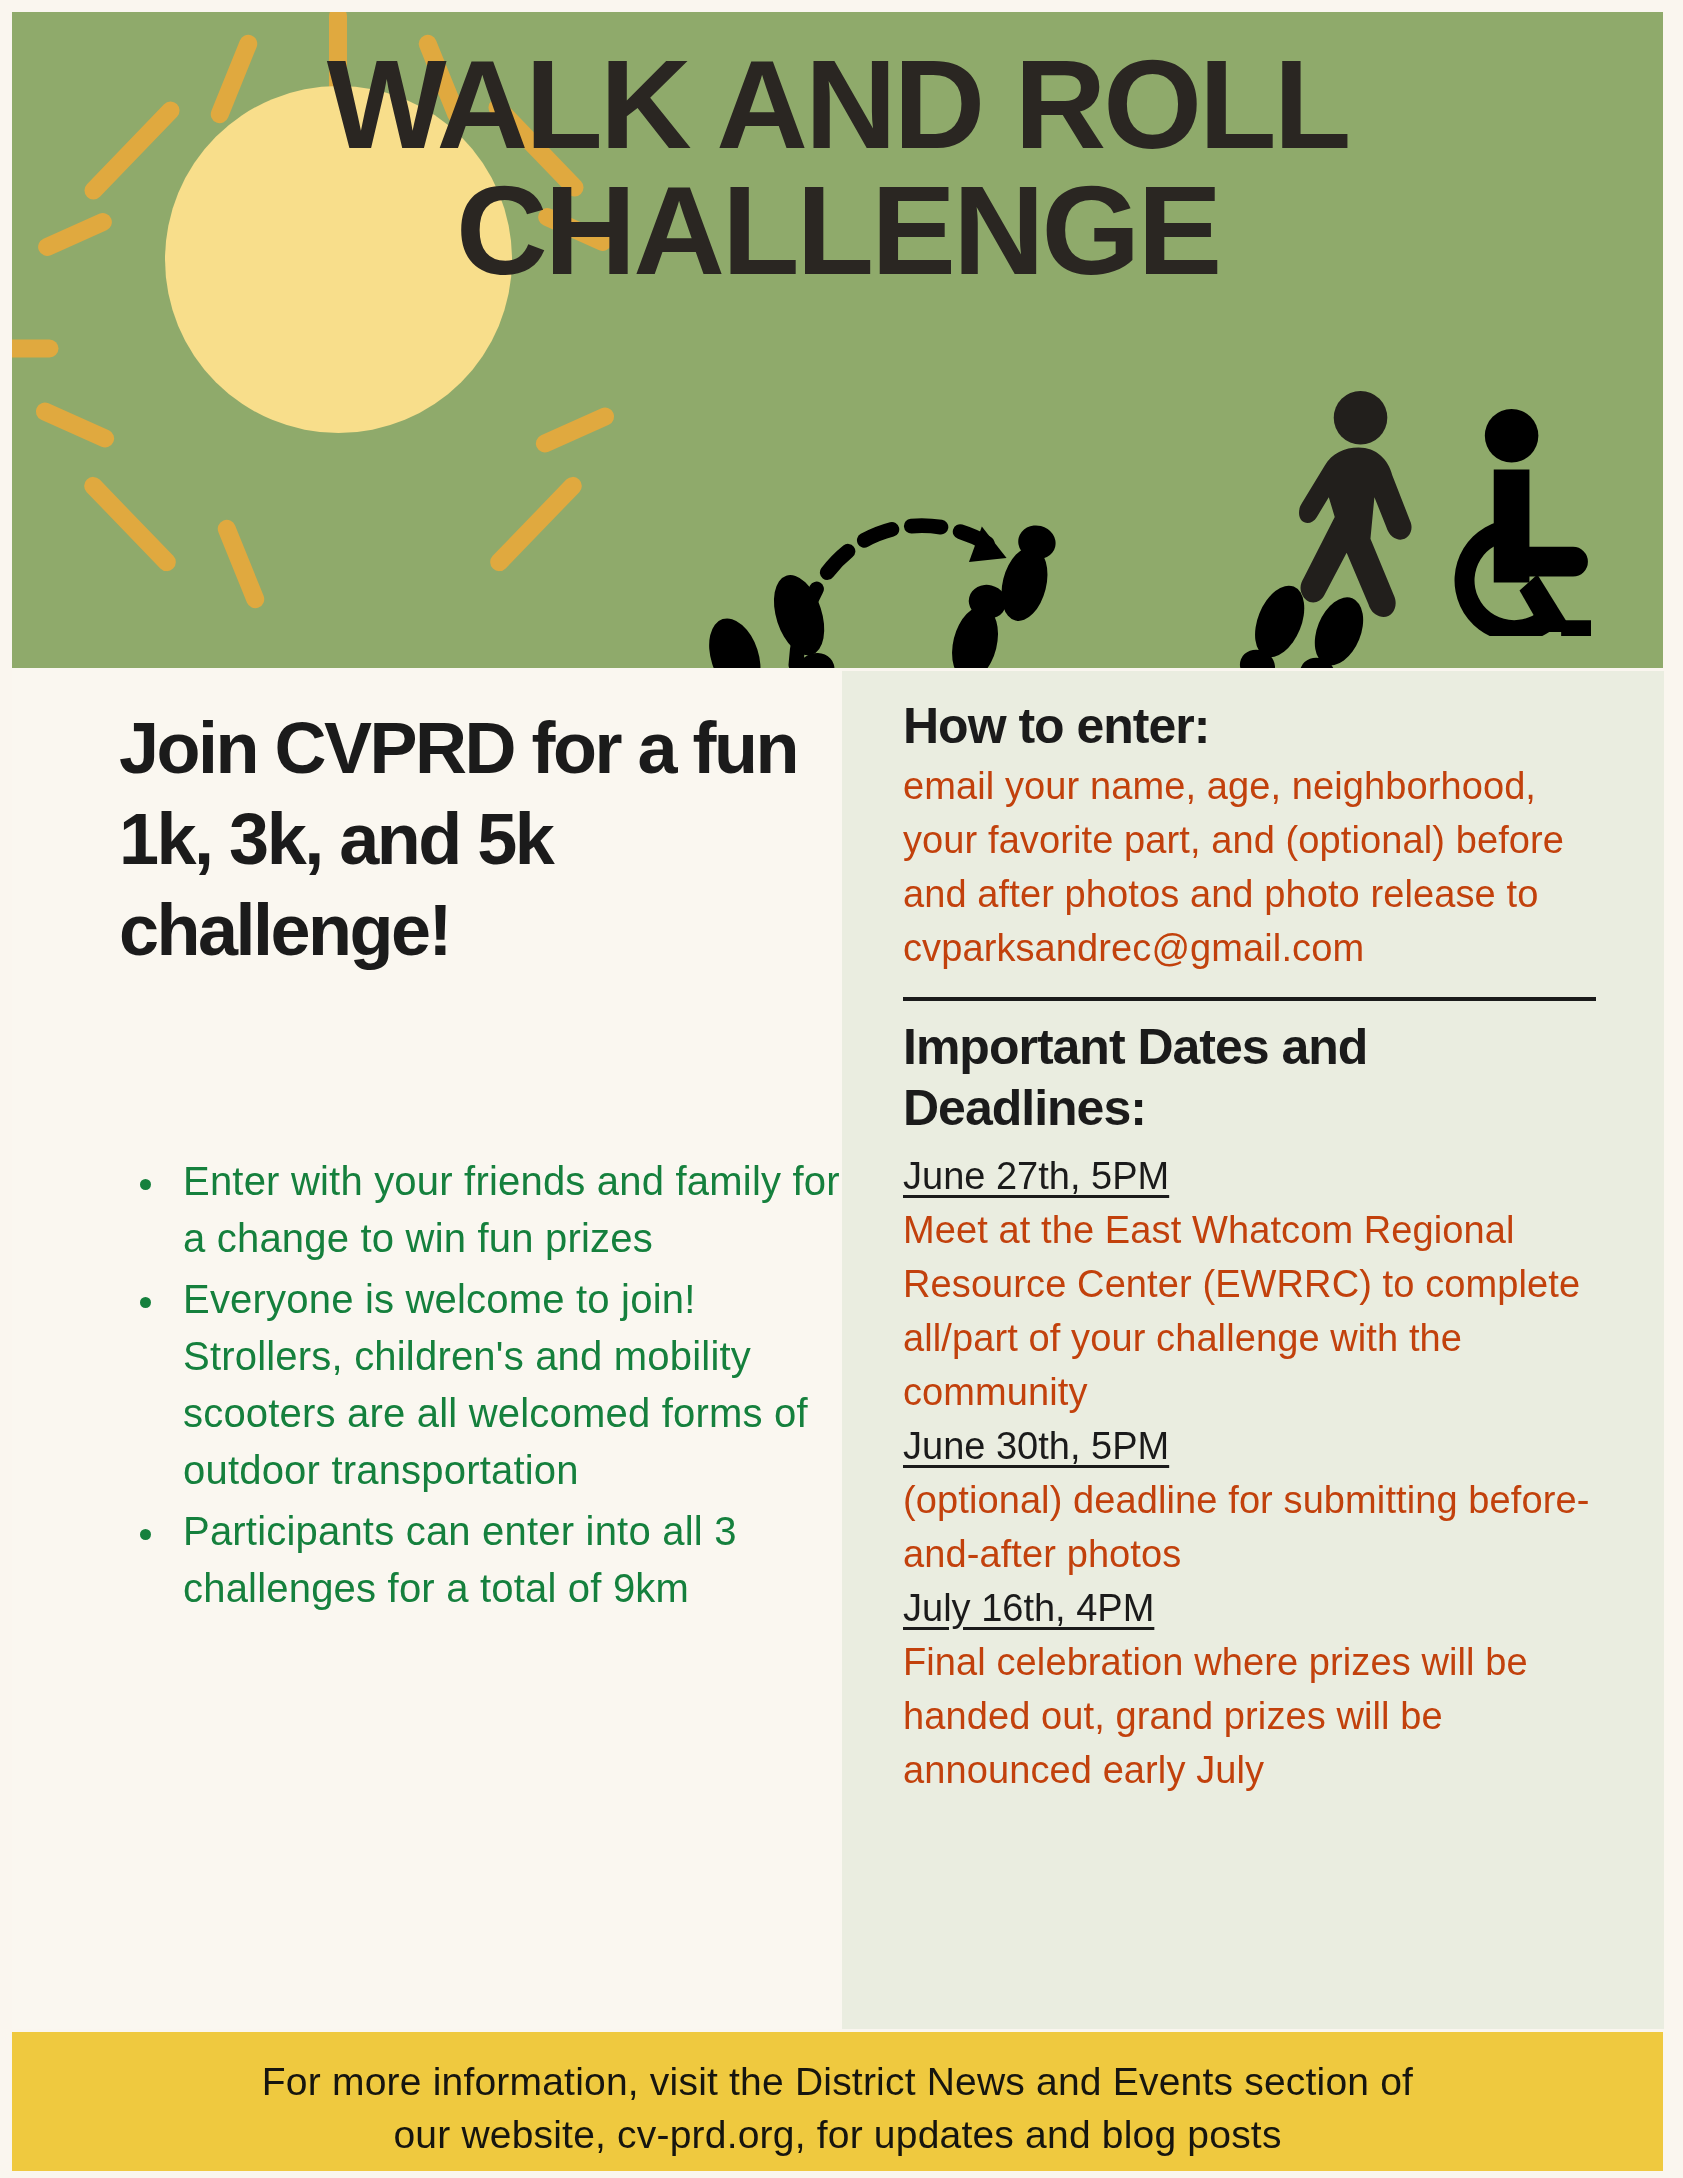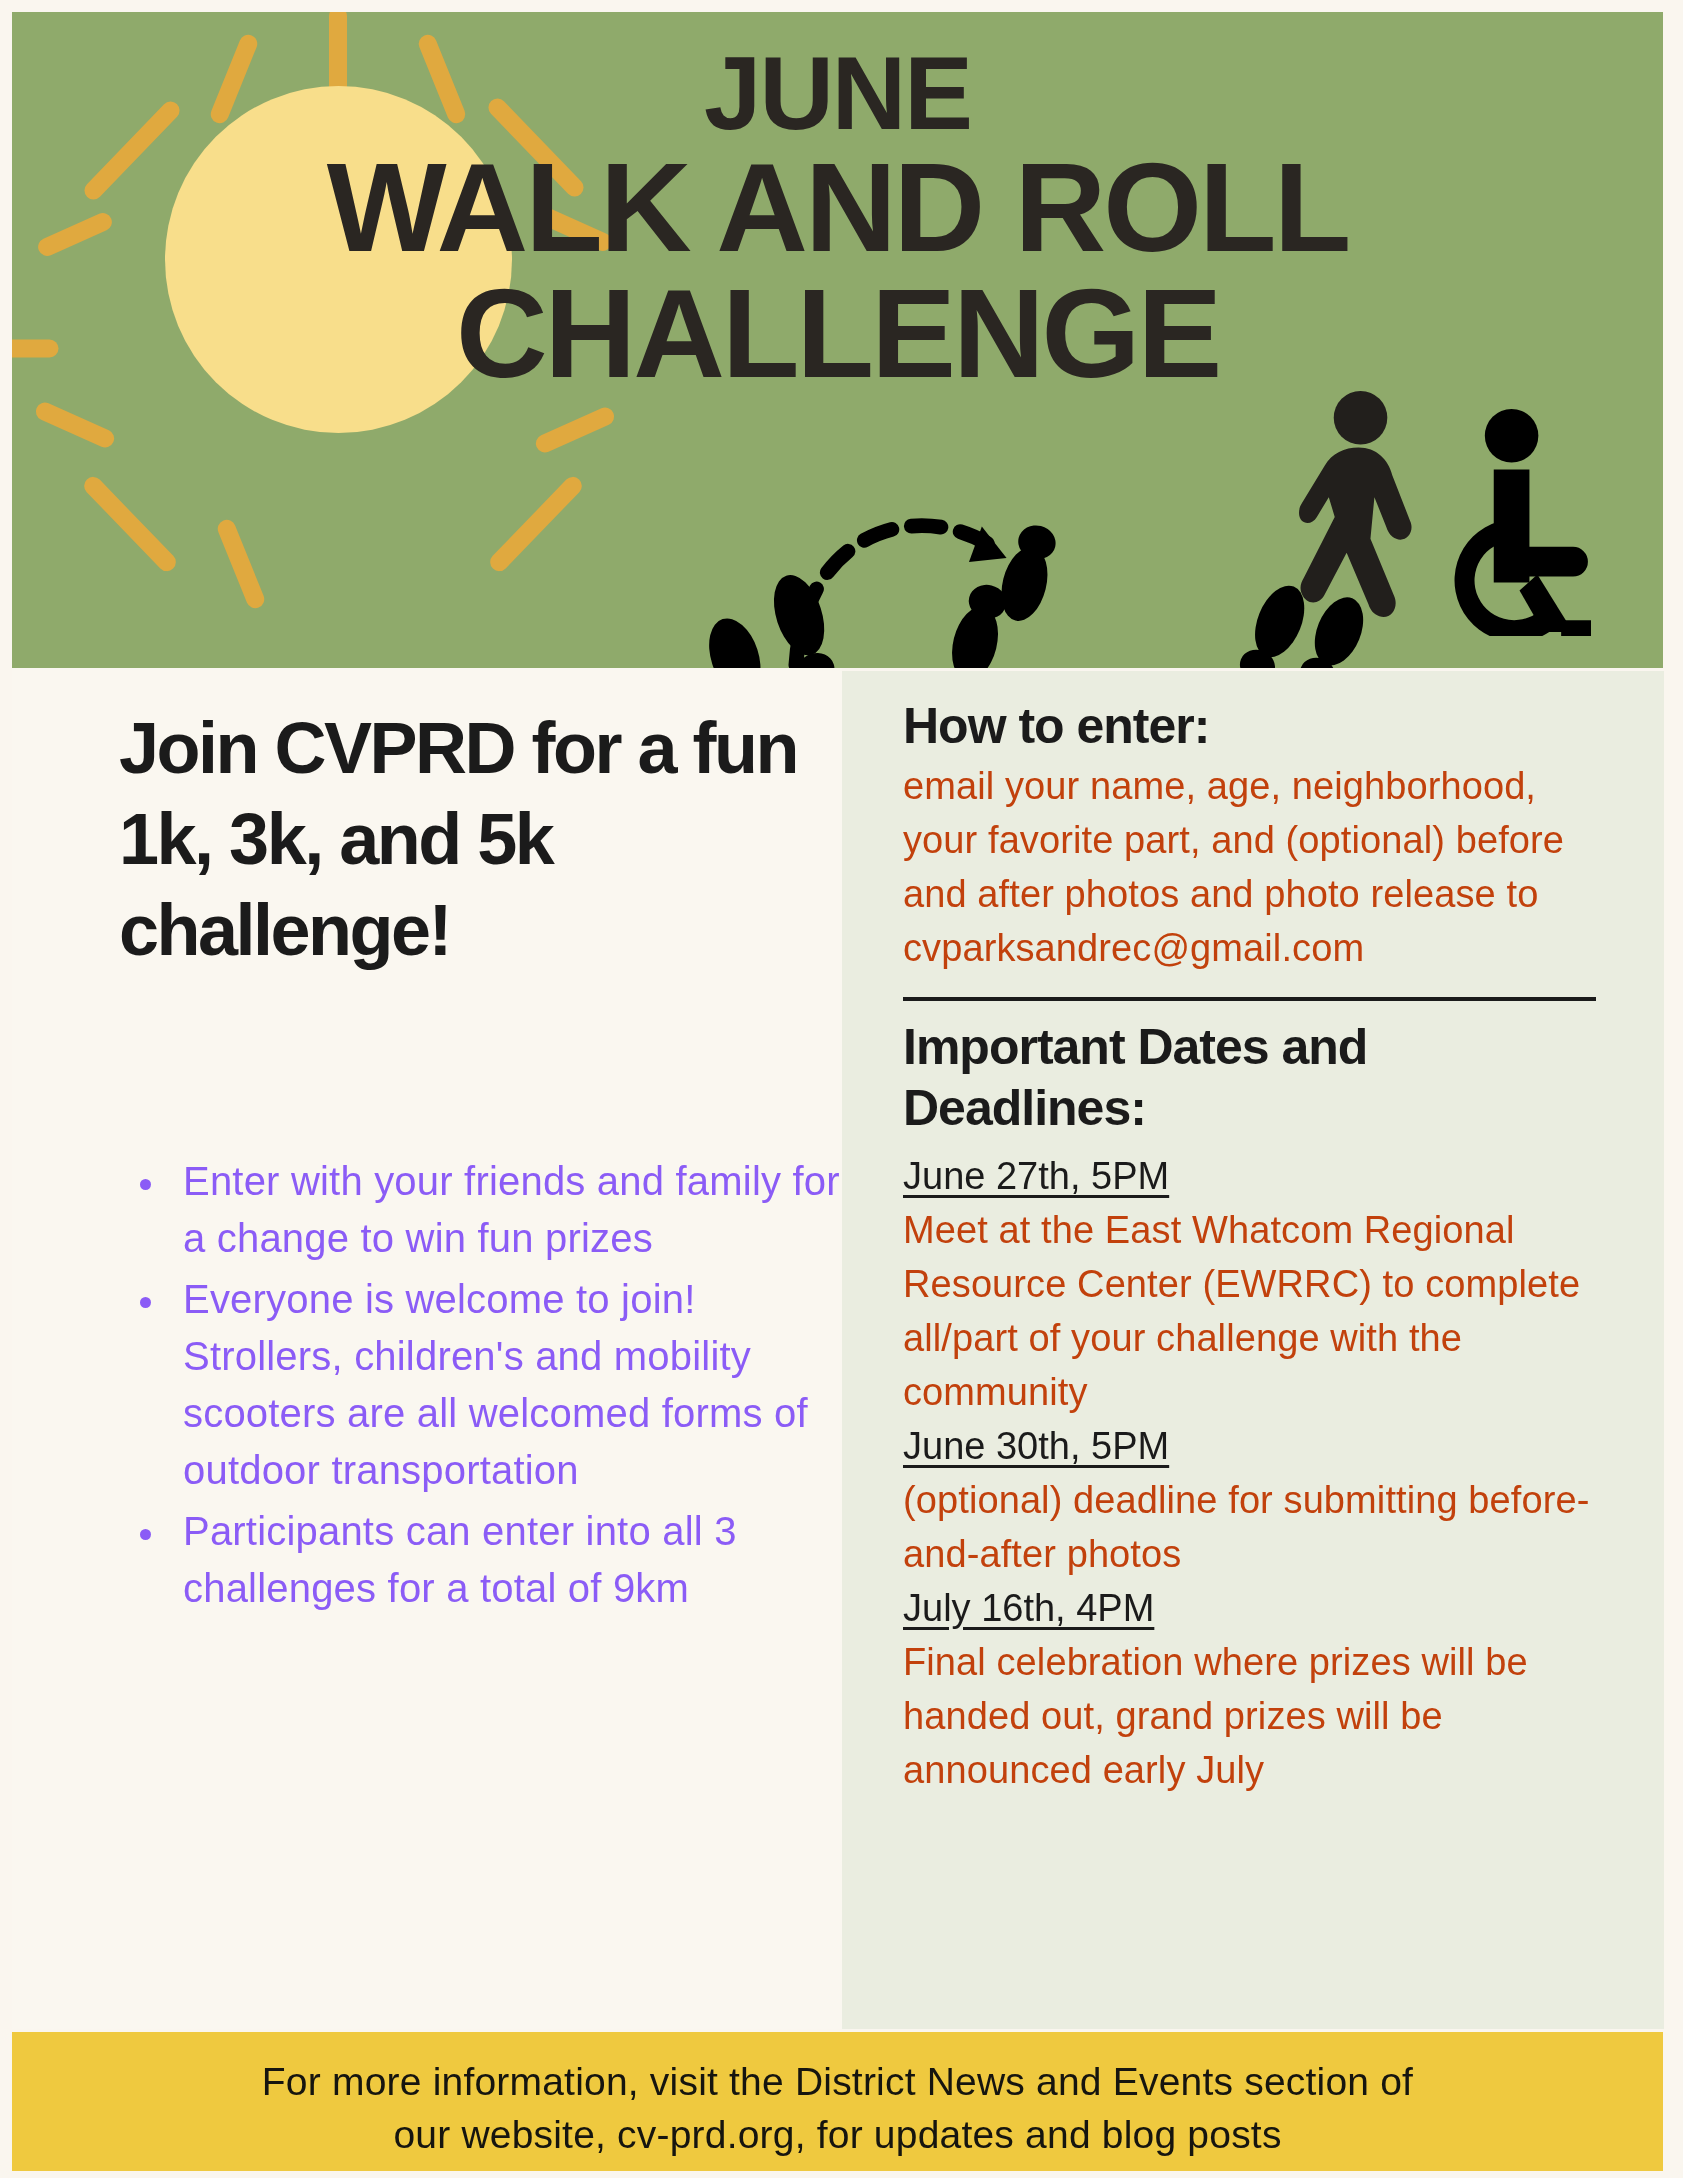--- a/index.html
+++ b/index.html
@@ -122,7 +122,6 @@
     <div class="sun"></div>
 
     <div class="title-wrap">
-      <div class="t-june">JUNE</div>
       <div class="t-walk">WALK AND ROLL</div>
       <div class="t-chall">CHALLENGE</div>
     </div>

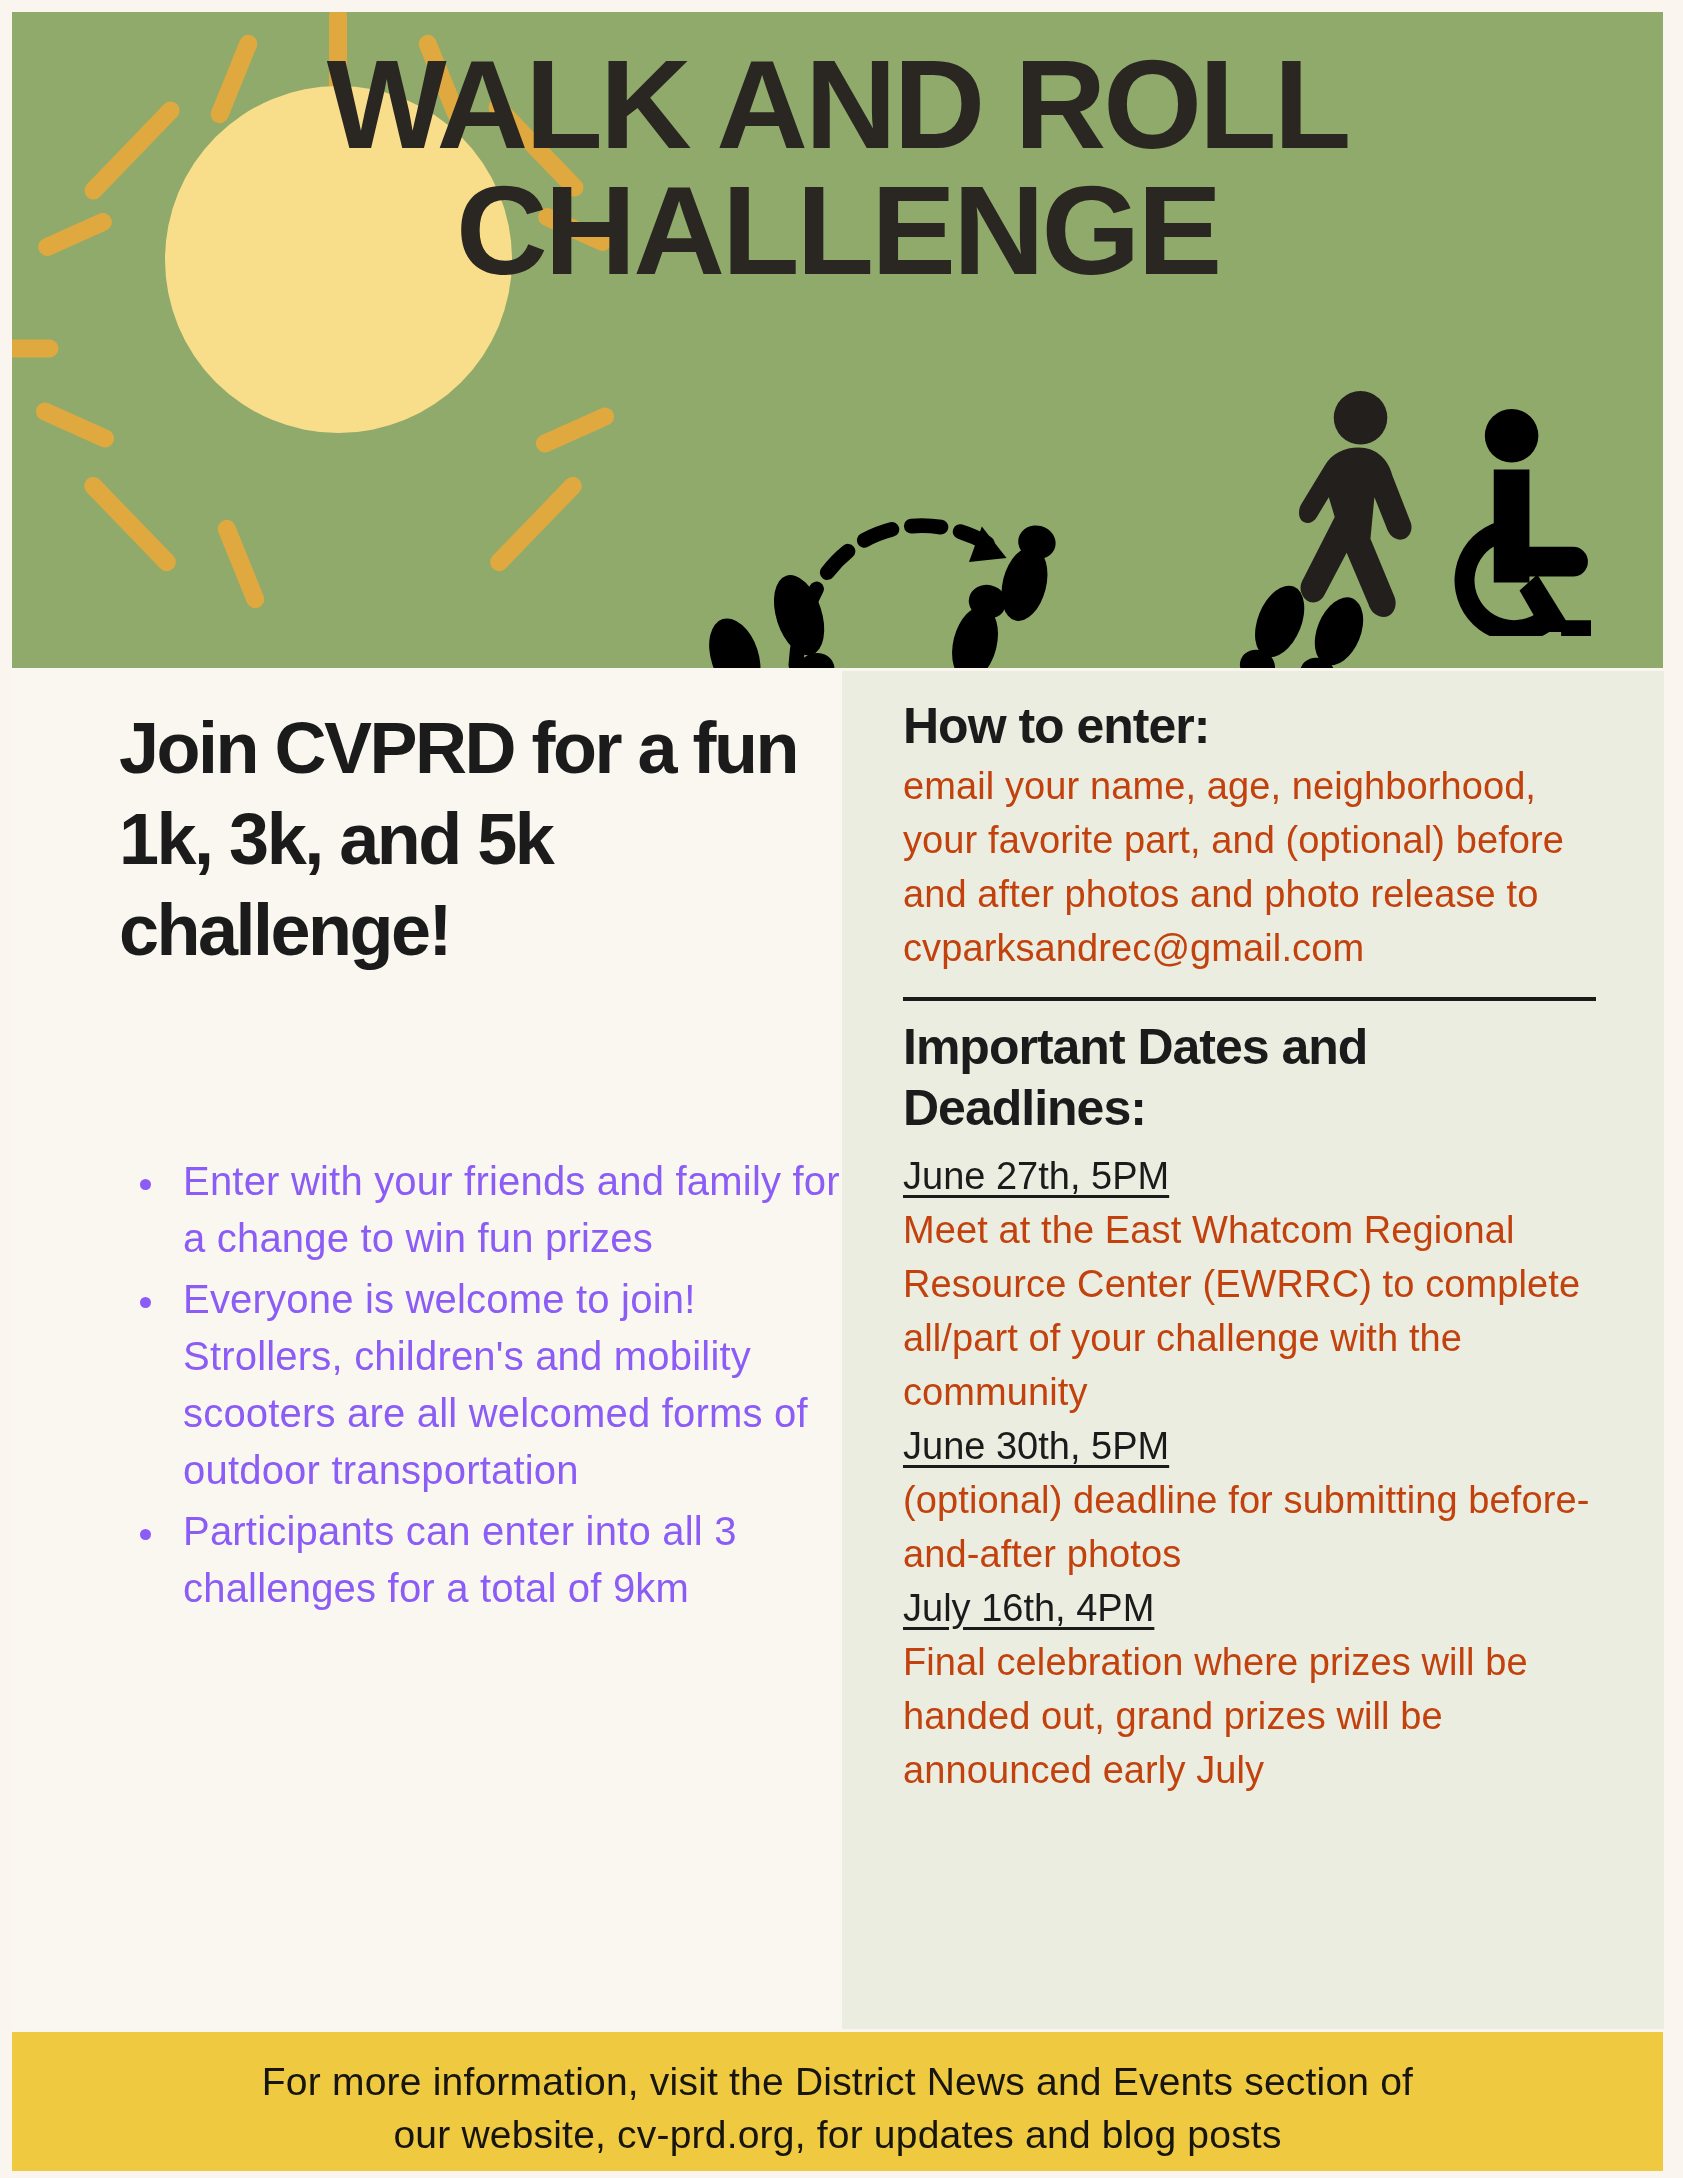--- a/index.html
+++ b/index.html
@@ -55,7 +55,7 @@
   }
   .bullets{
     position:absolute;left:109px;top:485px;width:693px;
-    color:#8b5cf6;
+    color:#15803d;
     font-size:40px;line-height:57px;
     margin:0;padding:0 0 0 48px;
     letter-spacing:0.2px;

